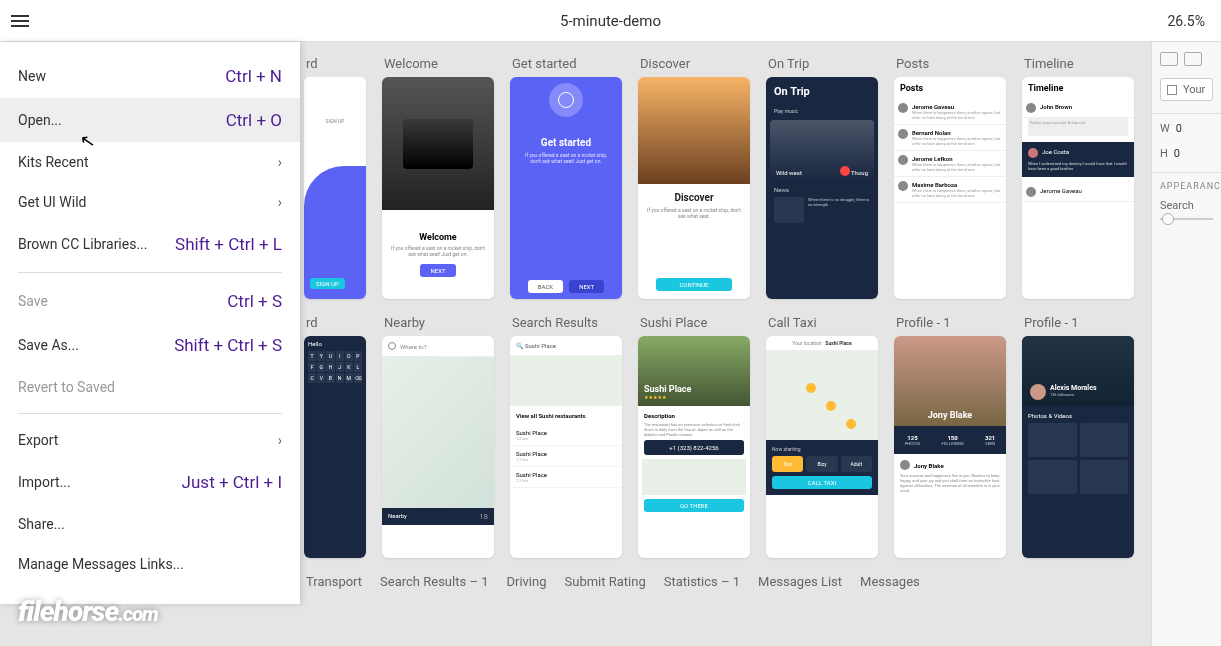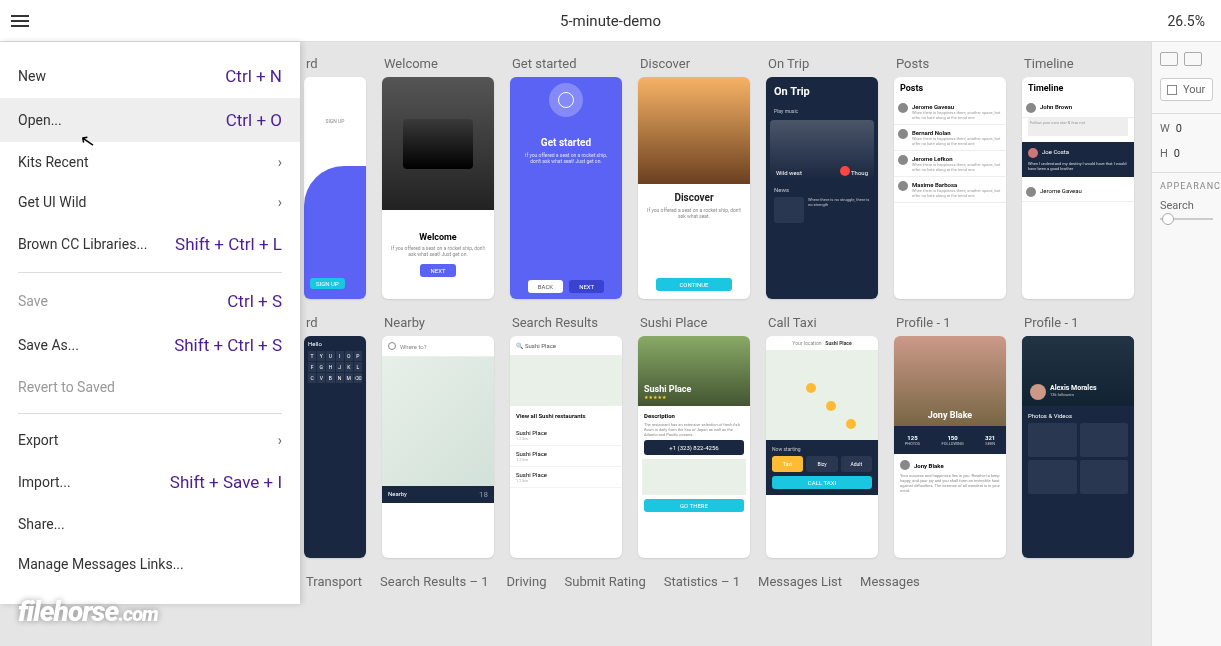--- a/index.html
+++ b/index.html
@@ -95,7 +95,7 @@
     </div>
     <div class="menu-item">
       <span>Import...</span>
-      <span class="shortcut">Shift + Save + I</span>
+      <span class="shortcut">Just + Ctrl + I</span>
     </div>
     <div class="menu-item">
       <span>Share...</span>

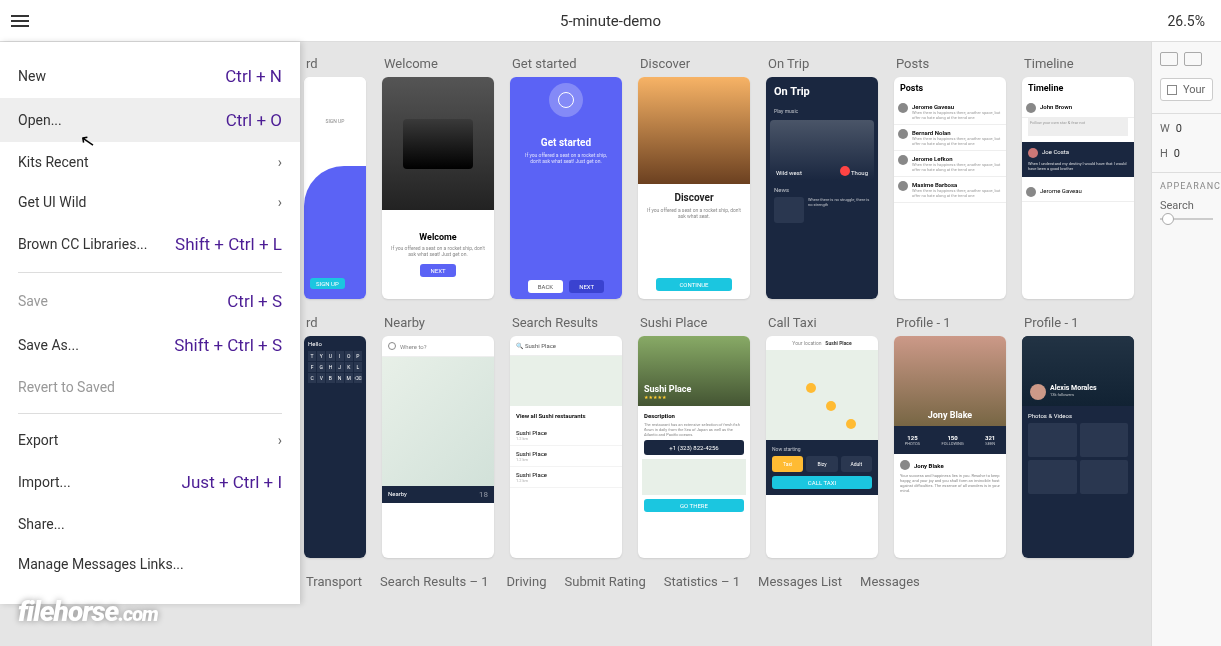--- a/index.html
+++ b/index.html
@@ -264,7 +264,7 @@
             <div style="width:8px;height:8px;border-radius:50%;border:1px solid #888"></div>
             <span style="font-size:6px;color:#888">Where to?</span>
           </div>
-          <div style="height:146px;background:linear-gradient(135deg,#e8f0e8,#d0e0d8);position:relative">
+          <div style="height:168px;background:linear-gradient(135deg,#e8f0e8,#d0e0d8);position:relative">
             <div style="position:absolute;bottom:0;left:0;right:0;background:#1a2740;color:#fff;padding:4px 6px;display:flex;justify-content:space-between">
               <span style="font-size:6px">Nearby</span>
               <span style="font-size:8px;opacity:.5">18</span>

